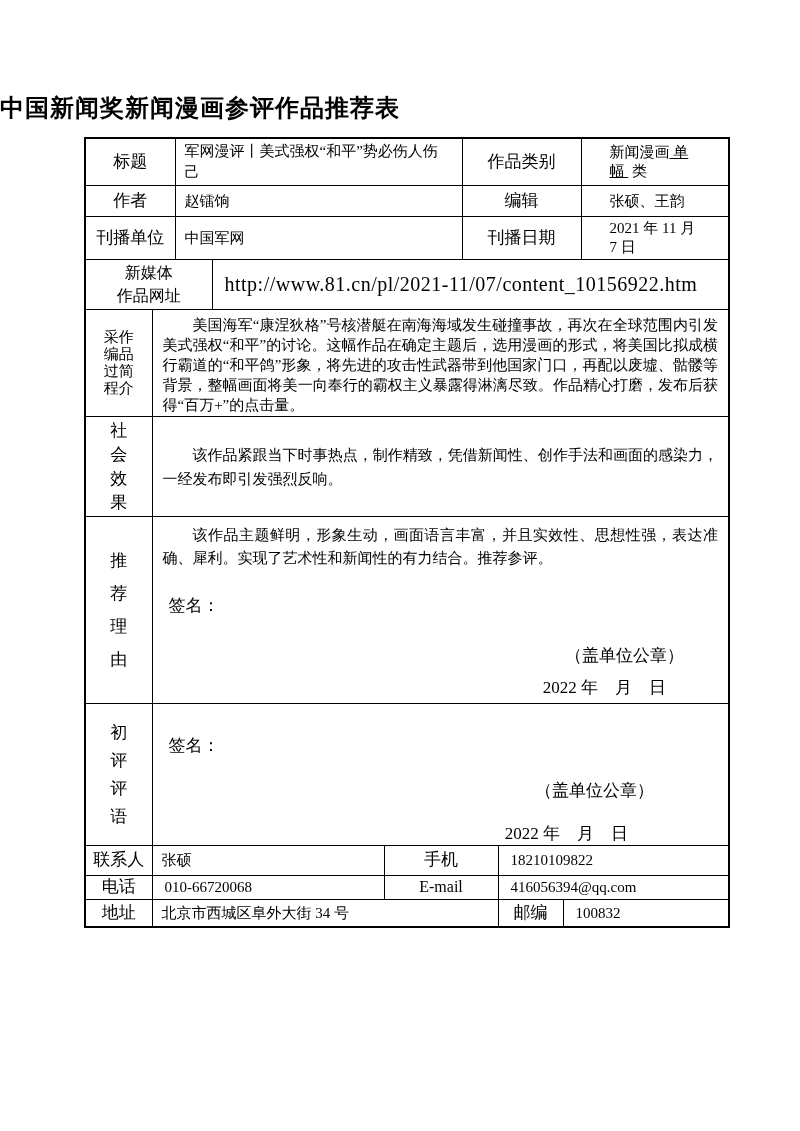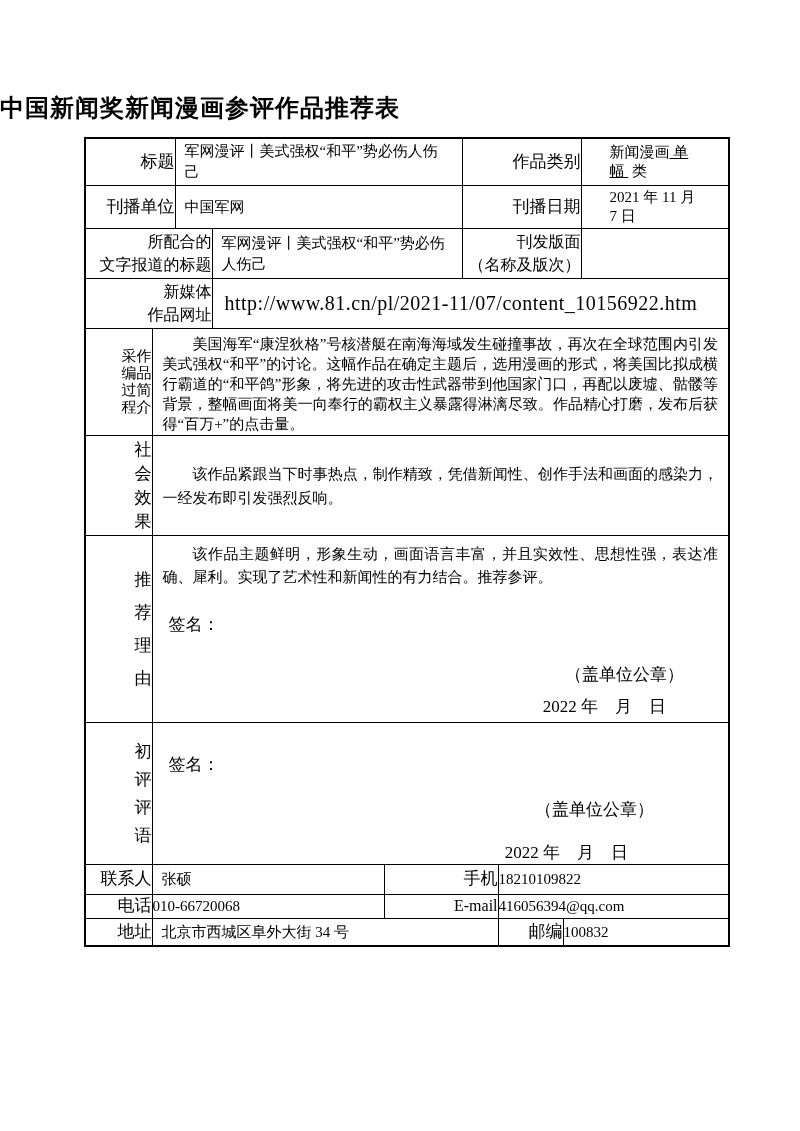--- a/index.html
+++ b/index.html
@@ -38,7 +38,7 @@
     vertical-align: middle;
   }
   .lbl {
-    text-align: right;
+    text-align: center;
     font-size: 17px;
     white-space: pre-line;
     line-height: 1.35;

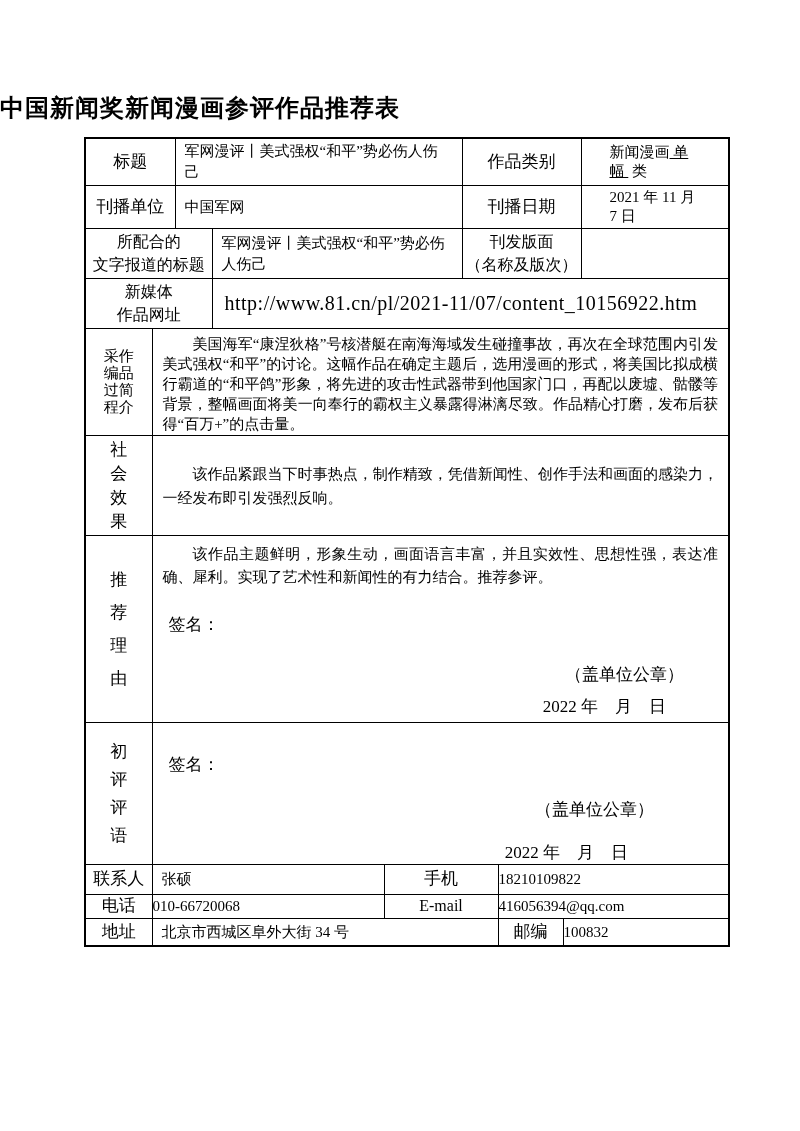--- a/index.html
+++ b/index.html
@@ -151,6 +151,12 @@
       <td class="val-mid"><span>新闻漫画</span><span class="u">&nbsp;单幅&nbsp;</span><span>&nbsp;类</span></td>
     </tr>
 
+    <tr style="height:31px">
+      <td colspan="2" class="lbl">作者</td>
+      <td colspan="3" class="val">赵镭饷</td>
+      <td colspan="3" class="lbl">编辑</td>
+      <td class="val-mid">张硕、王韵</td>
+    </tr>
 
     <tr style="height:32px">
       <td colspan="2" class="lbl">刊播单位</td>

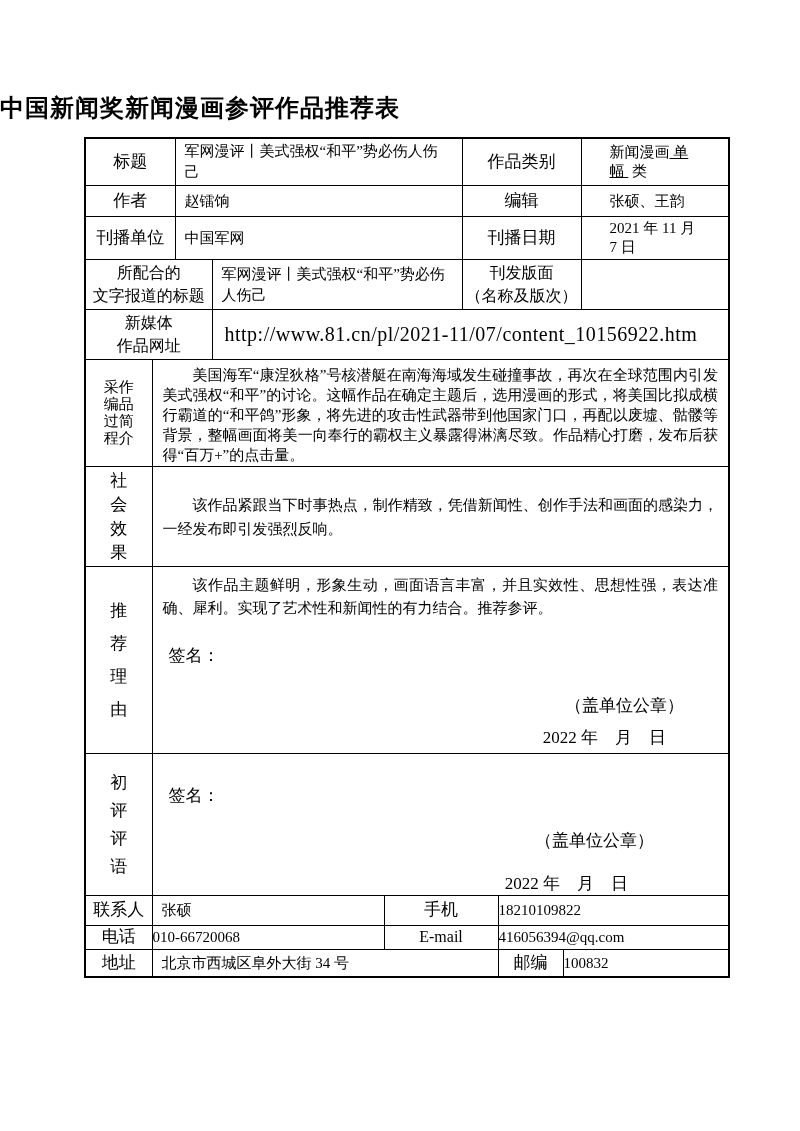--- a/index.html
+++ b/index.html
@@ -165,14 +165,6 @@
       <td class="val-mid">2021 年 11 月 7 日</td>
     </tr>
 
-    <tr style="height:50px">
-      <td colspan="3" class="lbl lbl-sm">所配合的
-文字报道的标题</td>
-      <td colspan="2" class="val">军网漫评丨美式强权“和平”势必伤人伤己</td>
-      <td colspan="3" class="lbl lbl-sm">刊发版面
-（名称及版次）</td>
-      <td class="val-mid"></td>
-    </tr>
 
     <tr style="height:48px">
       <td colspan="3" class="lbl lbl-sm">新媒体

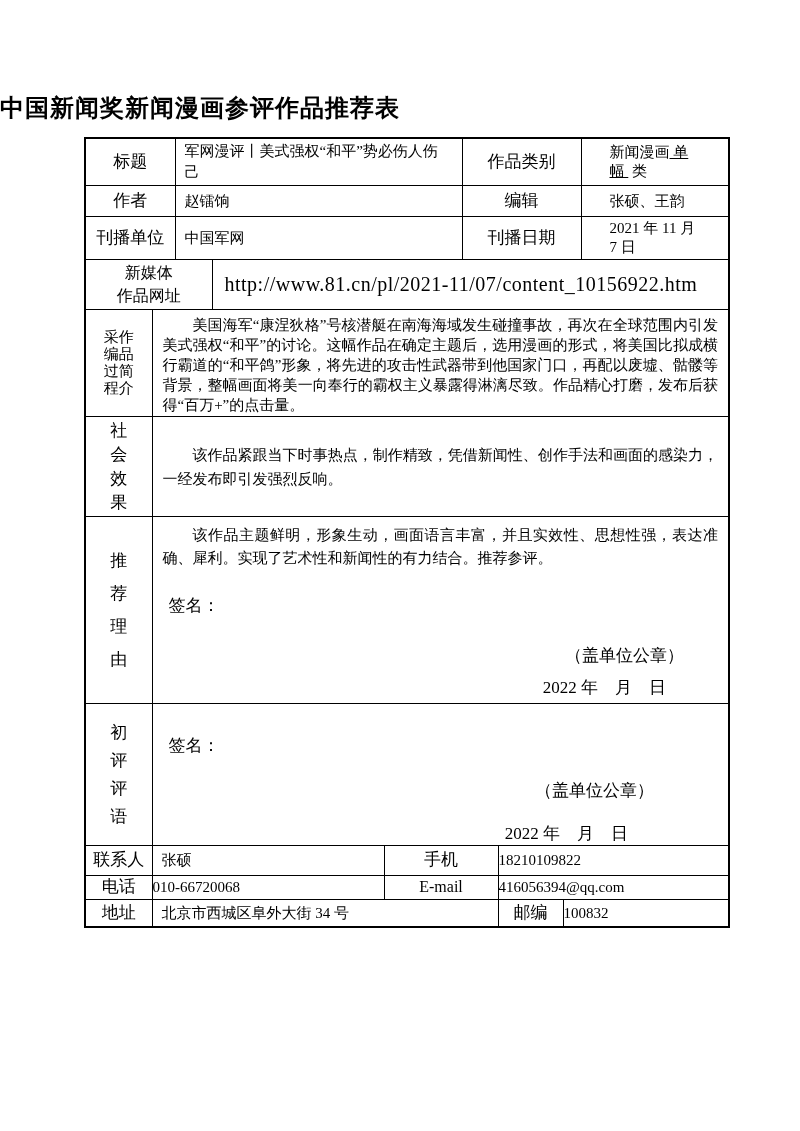--- a/index.html
+++ b/index.html
@@ -120,7 +120,7 @@
   }
   .num-val {
     font-size: 15px;
-    padding: 2px 0;
+    padding: 2px 12px;
   }
 </style>
 </head>

